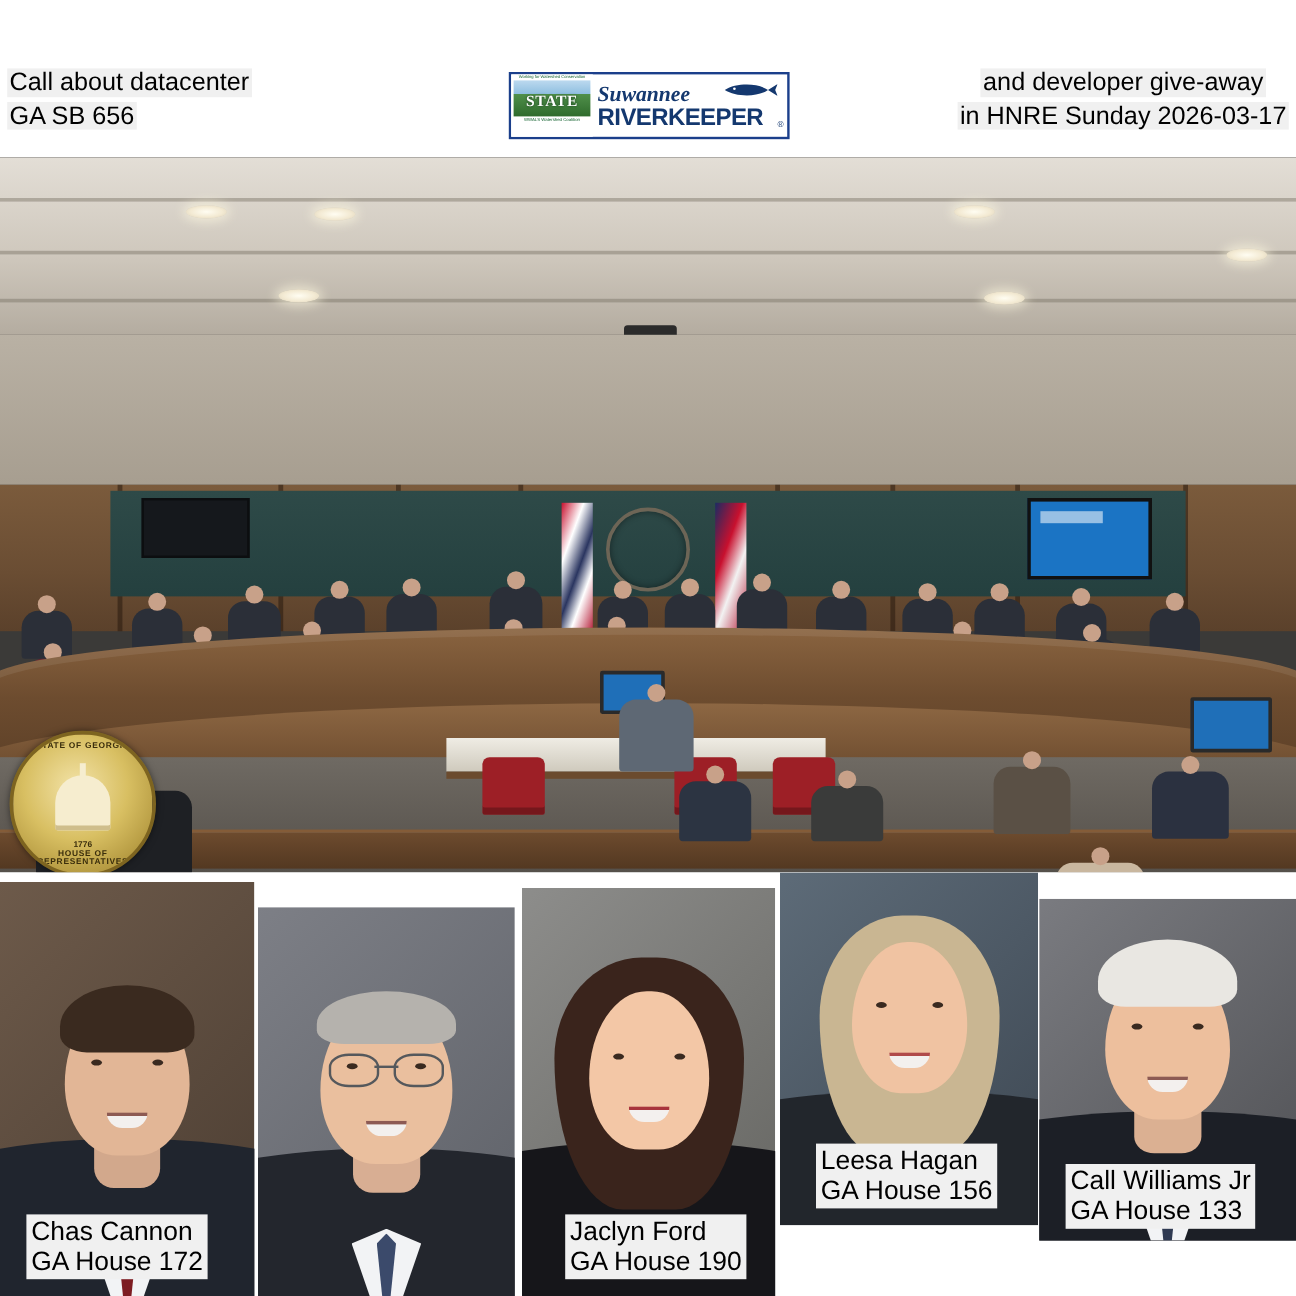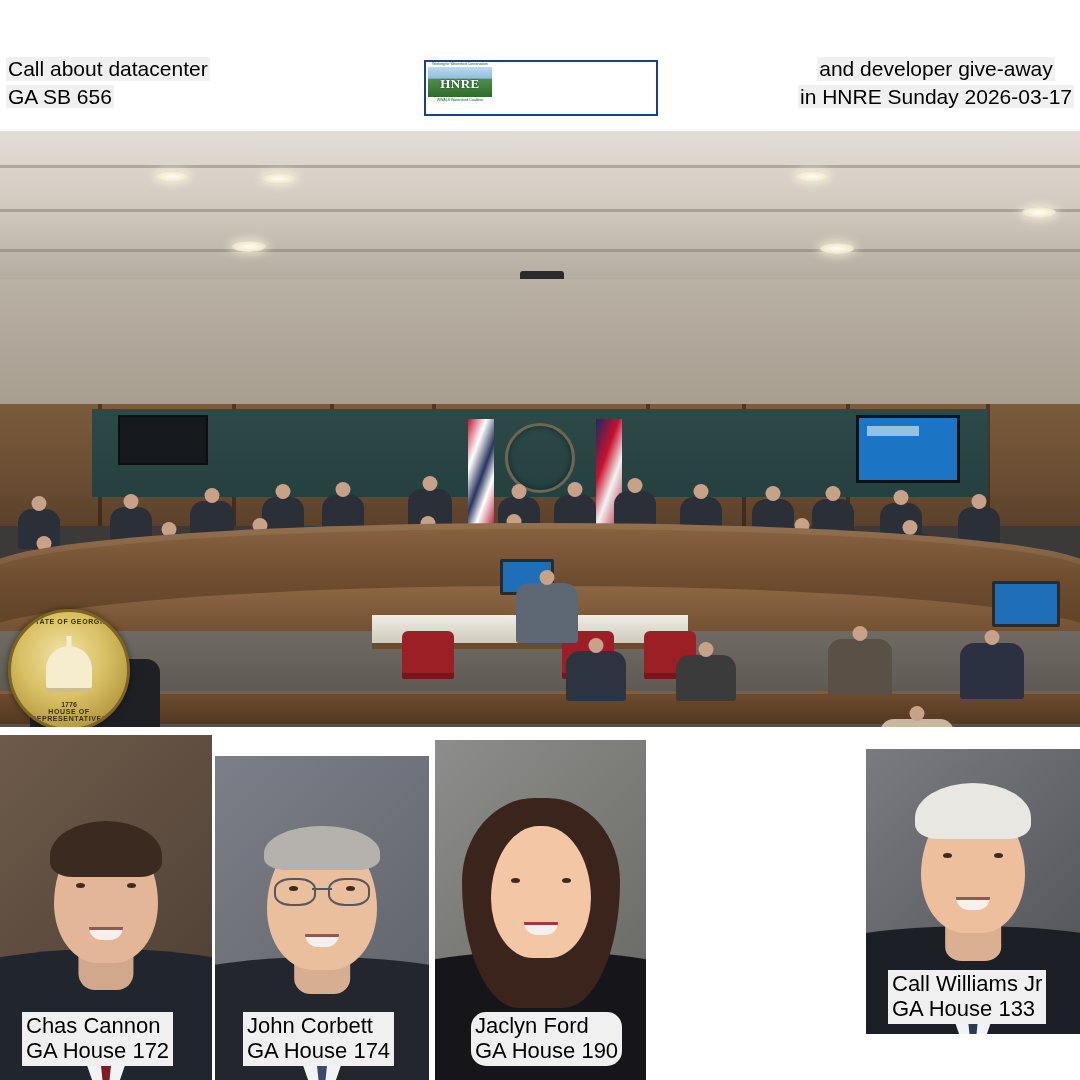--- a/index.html
+++ b/index.html
@@ -395,7 +395,7 @@
     <div class="logo-left">
       <div class="logo-left-top">Working for Watershed Conservation</div>
       <div class="logo-emblem">
-        <div class="wwals">HNRE</div>
+        <div class="wwals">STATE</div>
       </div>
       <div class="logo-left-bot">WWALS Watershed Coalition</div>
     </div>

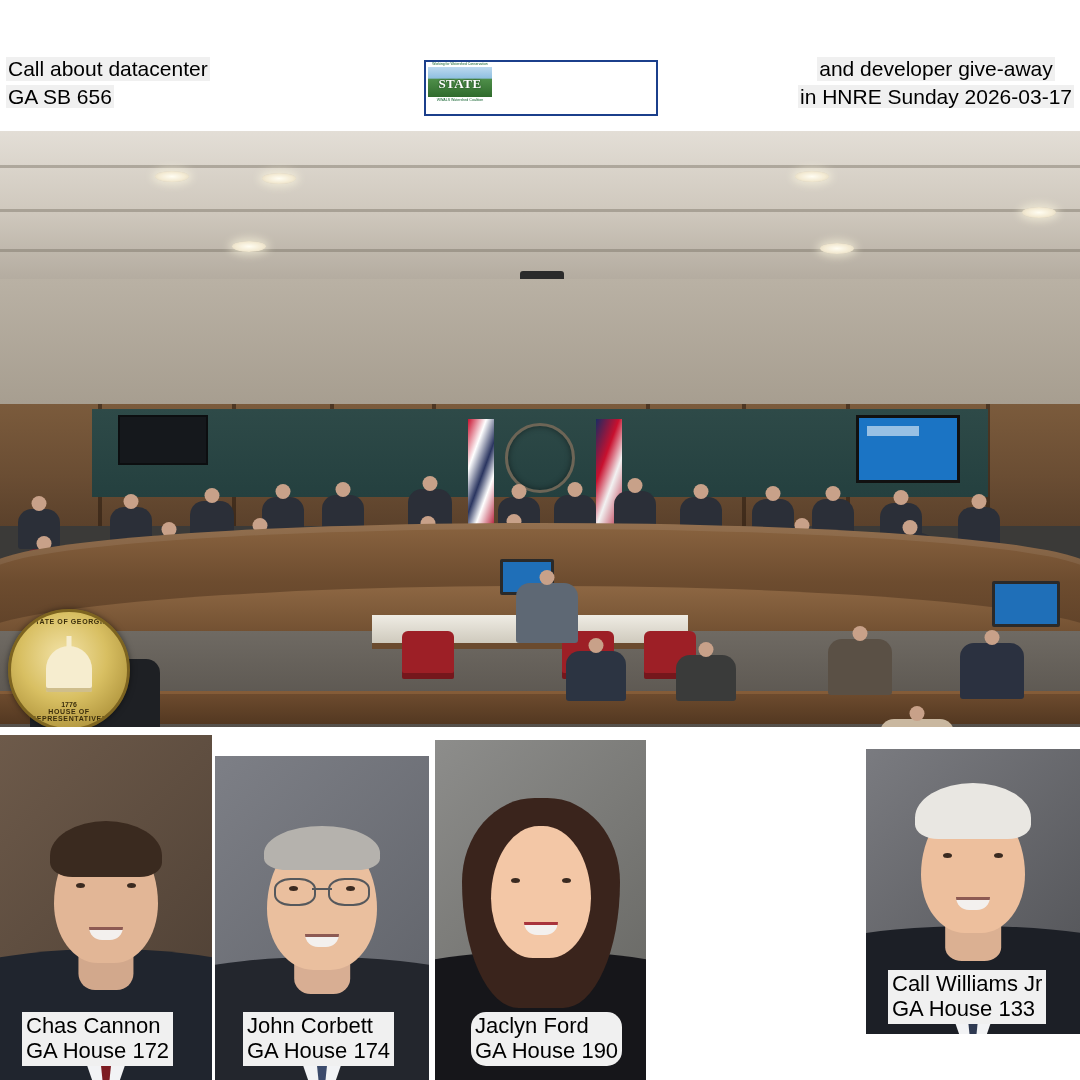--- a/index.html
+++ b/index.html
@@ -398,6 +398,16 @@
         <div class="wwals">STATE</div>
       </div>
       <div class="logo-left-bot">WWALS Watershed Coalition</div>
+    </div>
+    <div class="logo-right">
+      <div class="logo-suwannee">Suwannee</div>
+      <div class="logo-riverkeeper">RIVERKEEPER</div>
+      <div class="logo-reg">®</div>
+      <svg class="fish" viewBox="0 0 92 28">
+        <path d="M4 14 C22 2, 60 2, 76 14 C60 26, 22 26, 4 14 Z" fill="#14386f"></path>
+        <path d="M76 14 L92 4 L88 14 L92 24 Z" fill="#14386f"></path>
+        <circle cx="20" cy="12" r="2.2" fill="#ffffff"></circle>
+      </svg>
     </div>
   </div>
 

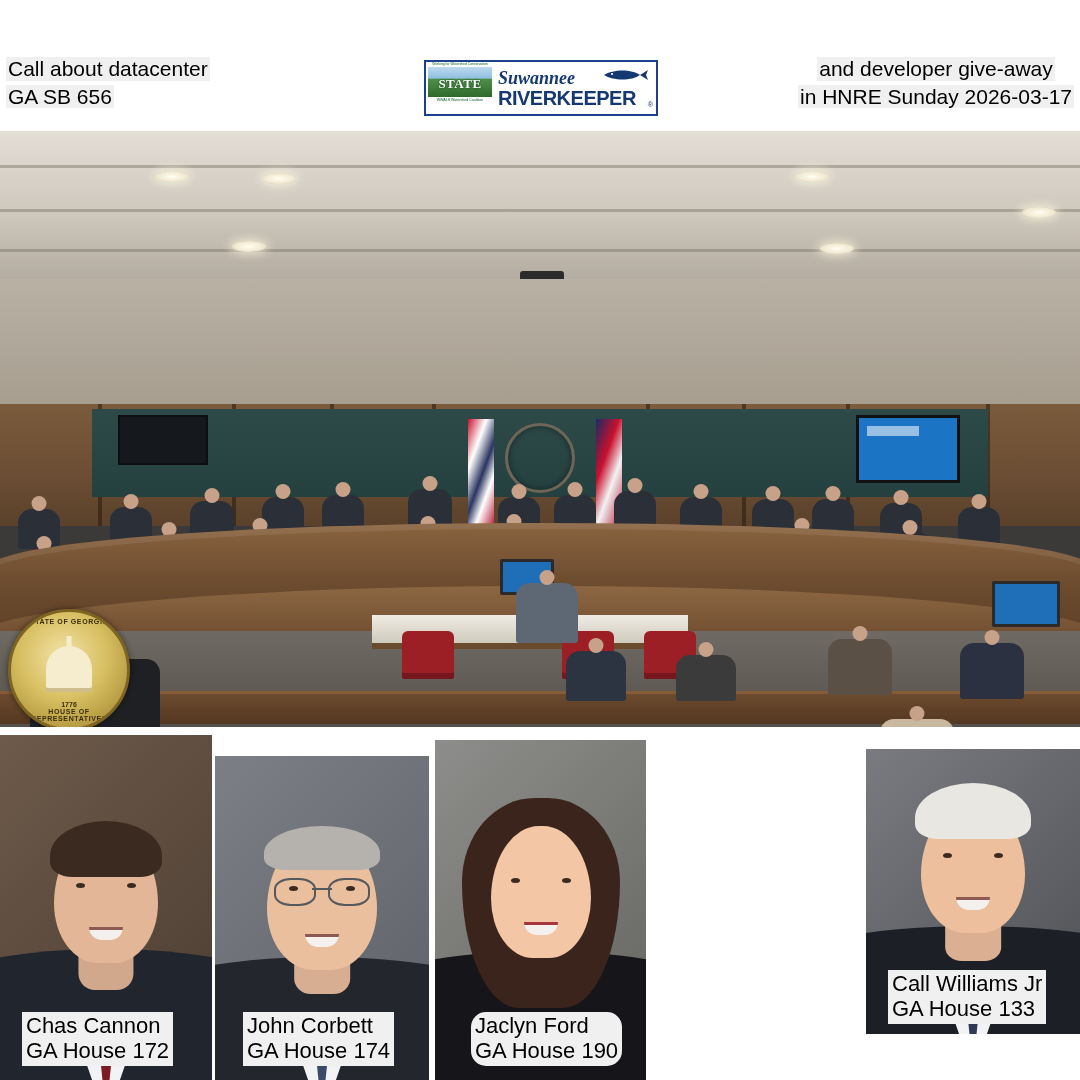--- a/index.html
+++ b/index.html
@@ -568,6 +568,21 @@
     </div>
   </div>
 
+  <div class="portrait" style="left:650px; top:0px; width:215px; height:294px;">
+    <div class="pt-bg" style="background:linear-gradient(135deg,#5d6b78 0%,#3d4752 100%);"></div>
+    <div class="pt-shoulders" style="background:#22262c;"></div>
+    <div class="pt-neck" style="top:172px; background:#e4b496;"></div>
+    <div class="pt-hair" style="top:36px; width:150px; height:200px; background:#c9b692; border-radius:46% 46% 34% 34% / 42% 42% 58% 58%;"></div>
+    <div class="pt-head" style="top:58px; width:96px; height:126px; background:#f0c3a2;">
+      <div class="pt-eye" style="left:20px; top:50px;"></div>
+      <div class="pt-eye" style="right:20px; top:50px;"></div>
+      <div class="pt-mouth" style="top:92px; border-top-color:#b04a4a;"></div>
+    </div>
+    <div class="caption" style="left:30px; bottom:14px;">
+      <div>Leesa Hagan</div>
+      <div>GA House 156</div>
+    </div>
+  </div>
 
   <div class="portrait" style="left:866px; top:22px; width:214px; height:285px;">
     <div class="pt-bg" style="background:linear-gradient(135deg,#7a7b80 0%,#4f5054 100%);"></div>

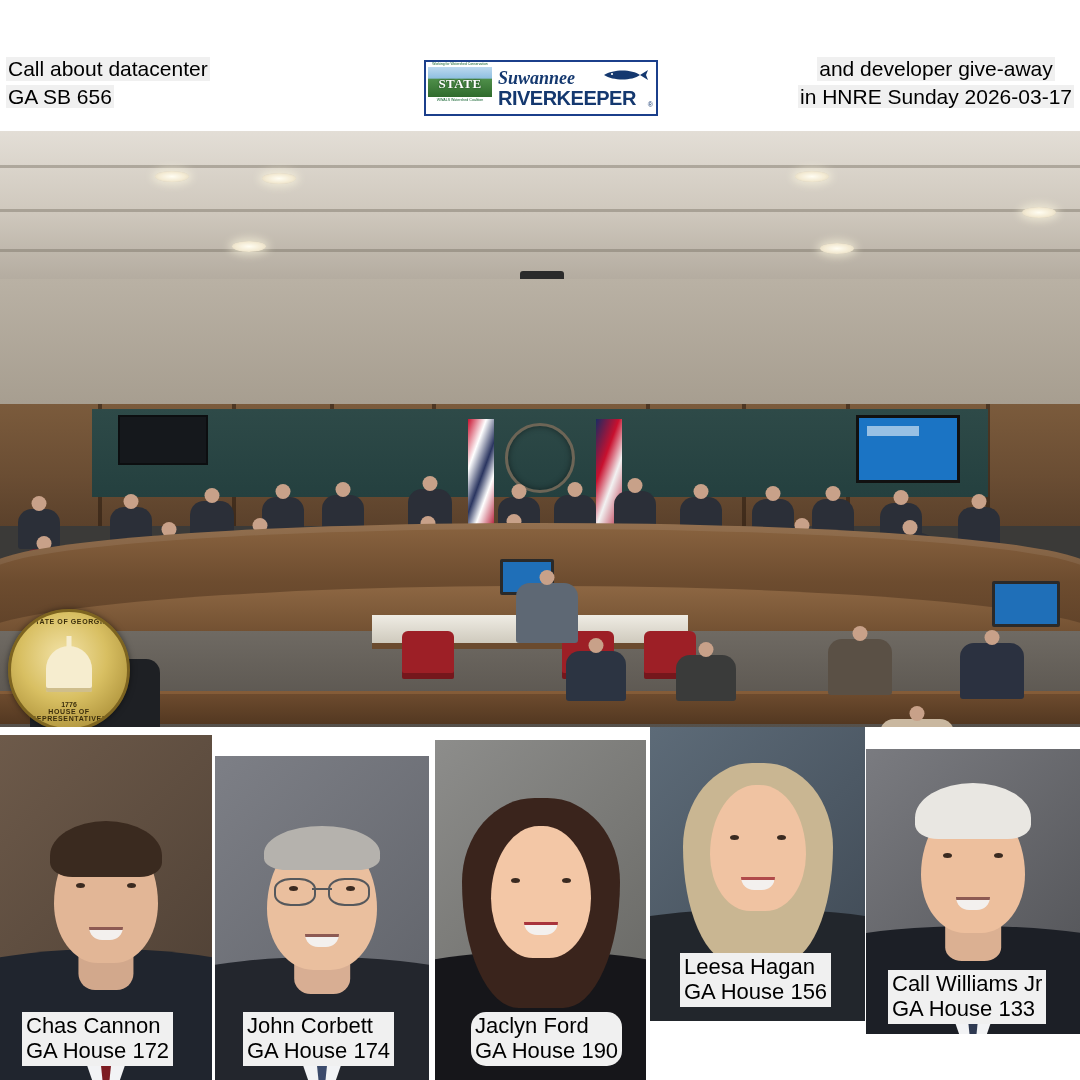--- a/index.html
+++ b/index.html
@@ -546,10 +546,6 @@
         <b></b>
         <i class="r"></i>
     </div>
-    <div class="caption" style="left:28px; bottom:14px;">
-      <div>John Corbett</div>
-      <div>GA House 174</div>
-    </div>
   </div>
 
   <div class="portrait" style="left:435px; top:13px; width:211px; height:340px;">

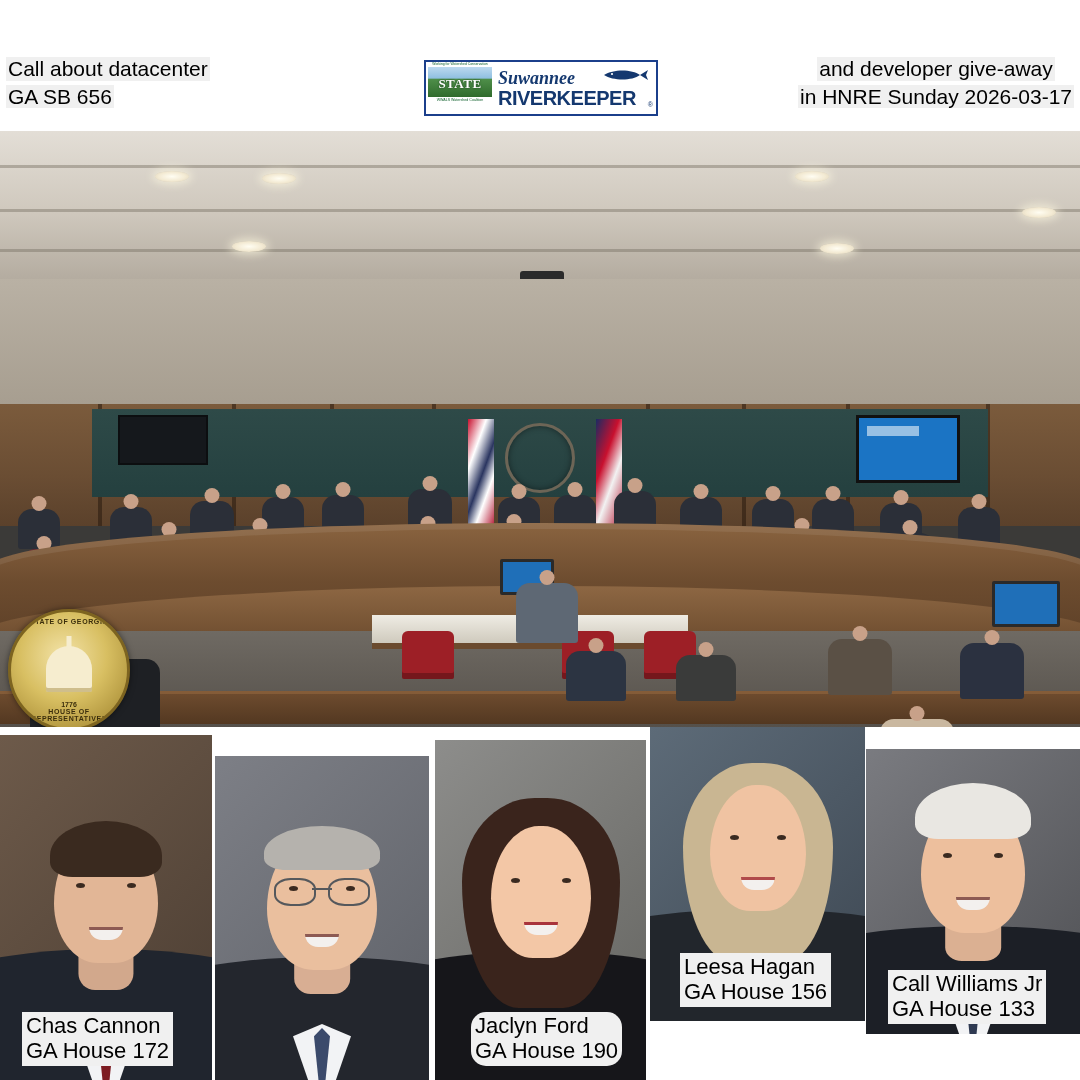--- a/index.html
+++ b/index.html
@@ -558,7 +558,7 @@
       <div class="pt-eye" style="right:20px; top:52px;"></div>
       <div class="pt-mouth" style="top:96px; border-top-color:#a8343c;"></div>
     </div>
-    <div class="caption" style="left:36px; bottom:14px;border-radius:15px;">
+    <div class="caption" style="left:36px; bottom:14px;">
       <div>Jaclyn Ford</div>
       <div>GA House 190</div>
     </div>

